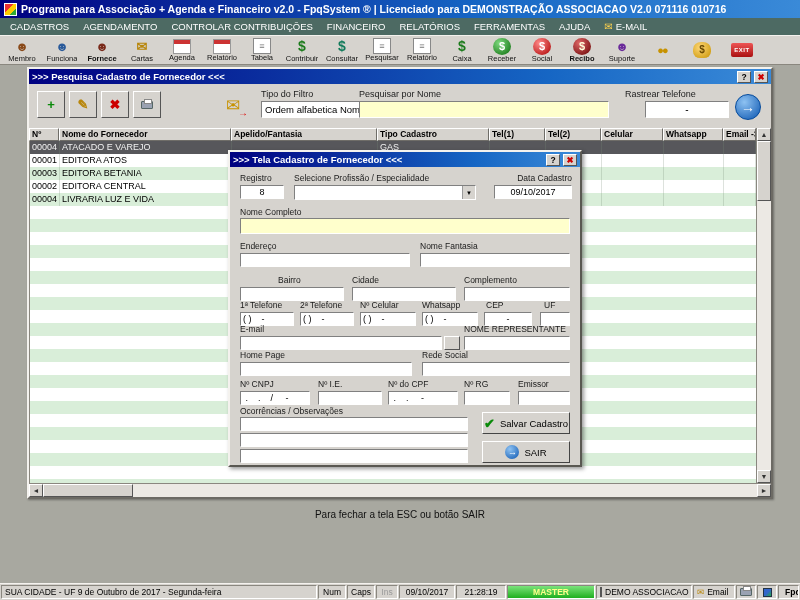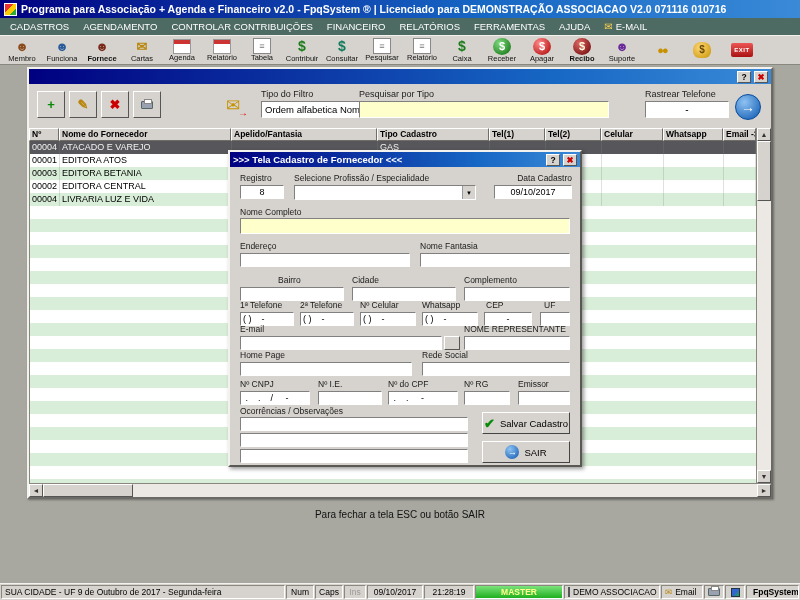--- a/index.html
+++ b/index.html
@@ -192,7 +192,7 @@
       </div>
     <div class="tbtn">
         <span class="ti t13">$</span>
-        <span class="tlabel">Apagar</span>
+        <span class="tlabel">Social</span>
       </div>
     <div class="tbtn">
         <span class="ti t14">$</span>

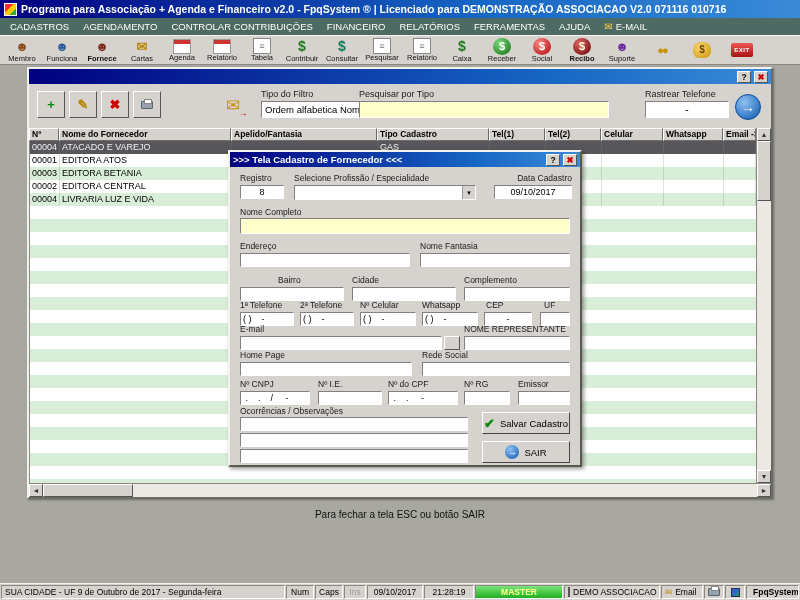--- a/index.html
+++ b/index.html
@@ -220,6 +220,7 @@
 
     <div class="swin">
       <div class="wt">
+        <span>&gt;&gt;&gt; Pesquisa Cadastro de Fornecedor &lt;&lt;&lt;</span>
         <span class="sp"></span>
         <span class="cap">?</span>
         <span class="cap x">✖</span>

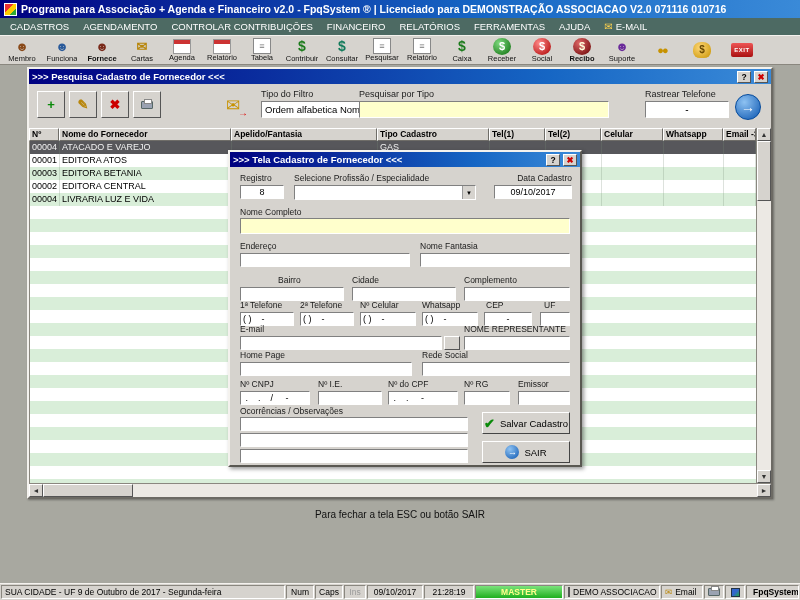--- a/index.html
+++ b/index.html
@@ -252,7 +252,7 @@
             <span class="arr">▼</span>
           </div>
 
-          <span class="lab" style="left:330px;top:5px;">Pesquisar por Tipo</span>
+          <span class="lab" style="left:330px;top:5px;">Pesquisar por Nome</span>
           <input class="tin yellow" style="left: 330px; top: 17px; width: 250px;">
 
           <span class="lab" style="left:616px;top:5px;">Rastrear Telefone</span>

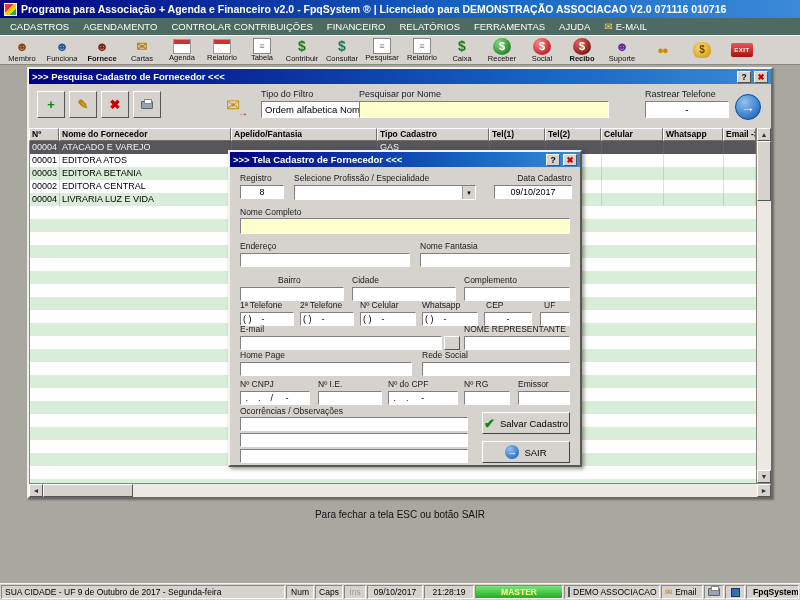--- a/index.html
+++ b/index.html
@@ -255,7 +255,7 @@
           <span class="lab" style="left:330px;top:5px;">Pesquisar por Nome</span>
           <input class="tin yellow" style="left: 330px; top: 17px; width: 250px;">
 
-          <span class="lab" style="left:616px;top:5px;">Rastrear Telefone</span>
+          <span class="lab" style="left:596px;top:5px;">Rastrear Telefone</span>
           <input class="tin" style="left: 616px; top: 17px; width: 84px; text-align: center;" value="-">
 
           <div class="gobtn" style="left:706px;top:10px;">

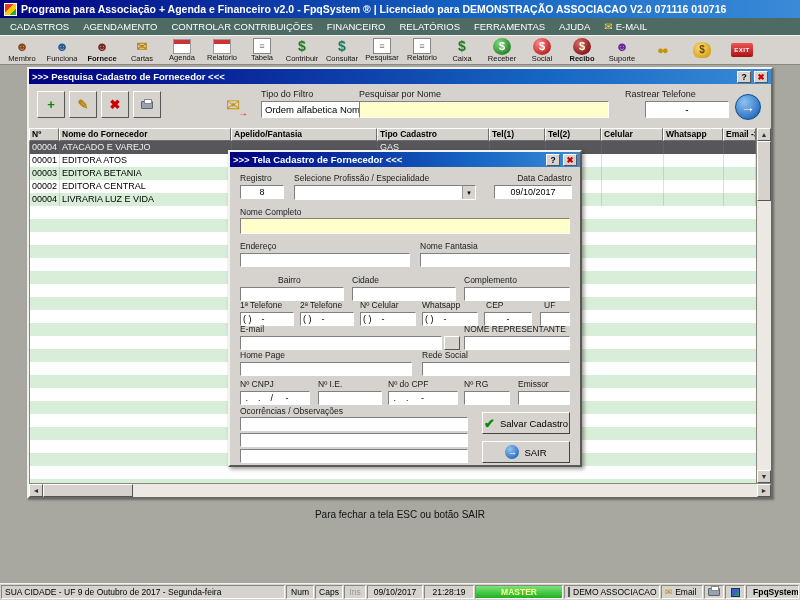--- a/index.html
+++ b/index.html
@@ -447,7 +447,7 @@
   </div>
 
   <div class="statusbar">
-    <div class="seg" style="width:284px;">SUA CIDADE - UF  9 de Outubro de 2017 - Segunda-feira</div>
+    <div class="seg" style="width:316px;">SUA CIDADE - UF  9 de Outubro de 2017 - Segunda-feira</div>
     <div class="seg" style="width:28px;justify-content:center;">Num</div>
     <div class="seg" style="width:28px;justify-content:center;">Caps</div>
     <div class="seg gray" style="width:22px;justify-content:center;">Ins</div>

